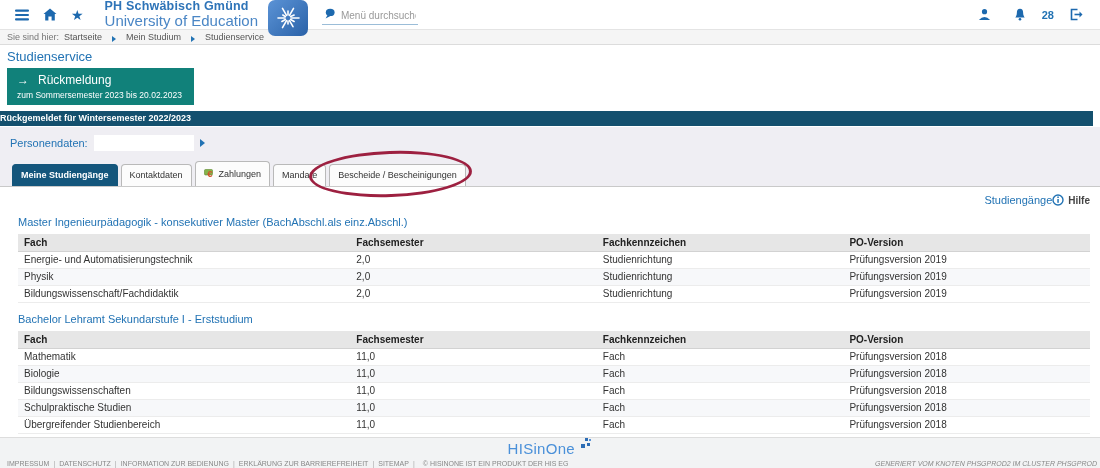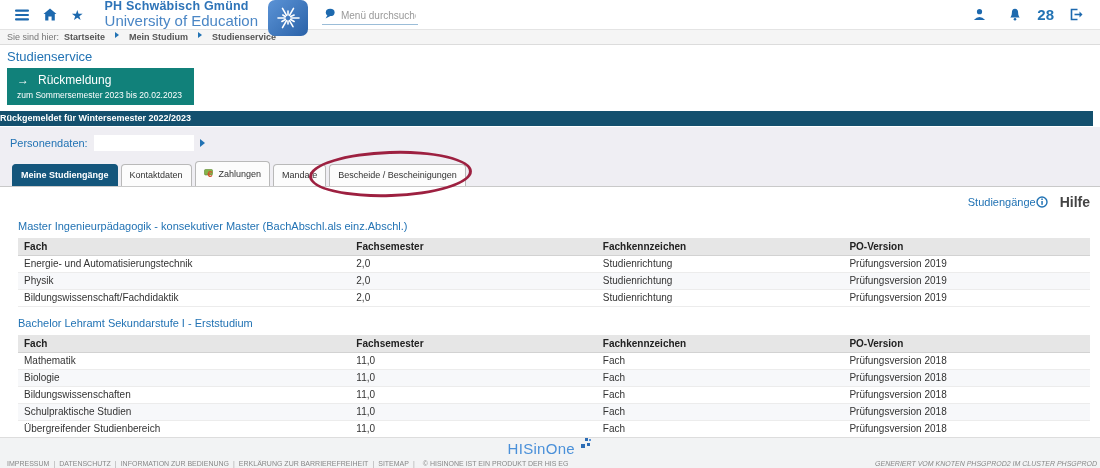--- a/index.html
+++ b/index.html
@@ -33,7 +33,7 @@
     font-family:"Liberation Sans",sans-serif;}
   .search-input::placeholder{color:#999;}
   .top-actions{margin-left:auto;display:flex;align-items:center;gap:9px;padding-right:2px;}
-  .notif-count{color:var(--accent);font-size:15px;font-weight:bold;}
+  .notif-count{color:var(--accent);font-size:11px;font-weight:bold;}
 
   
   .breadcrumb{height:15px;background:#f5f5f5;border-bottom:1px solid #dcdcdc;

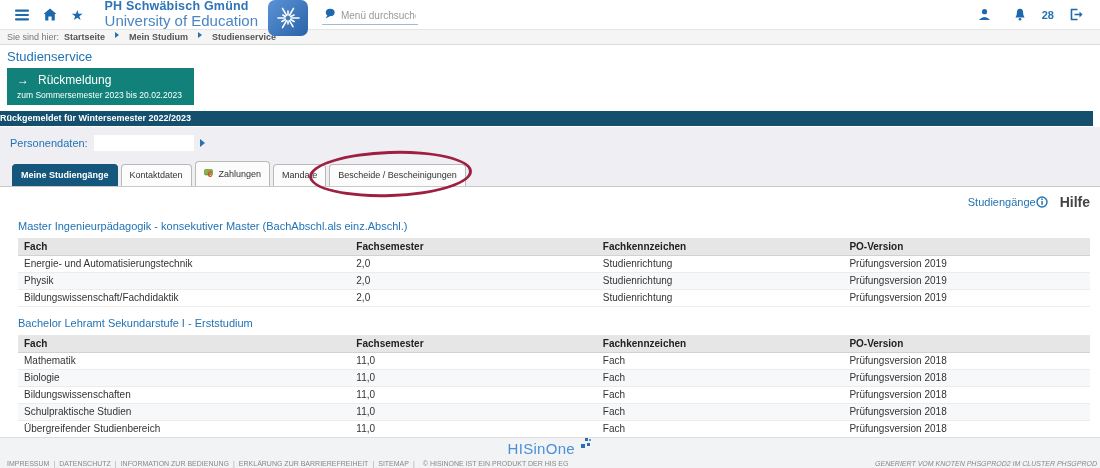--- a/index.html
+++ b/index.html
@@ -174,7 +174,7 @@
 
   <nav class="breadcrumb">
     <span>Sie sind hier:</span>
-    <span id="crumbs" style="display:flex;align-items:flex-start;gap:10px;font-weight:bold;">
+    <span id="crumbs" style="display:flex;align-items:flex-end;gap:10px;">
         <span class="bc-link">Startseite</span>
         <span class="tri"></span>
         <span class="bc-link">Mein Studium</span>

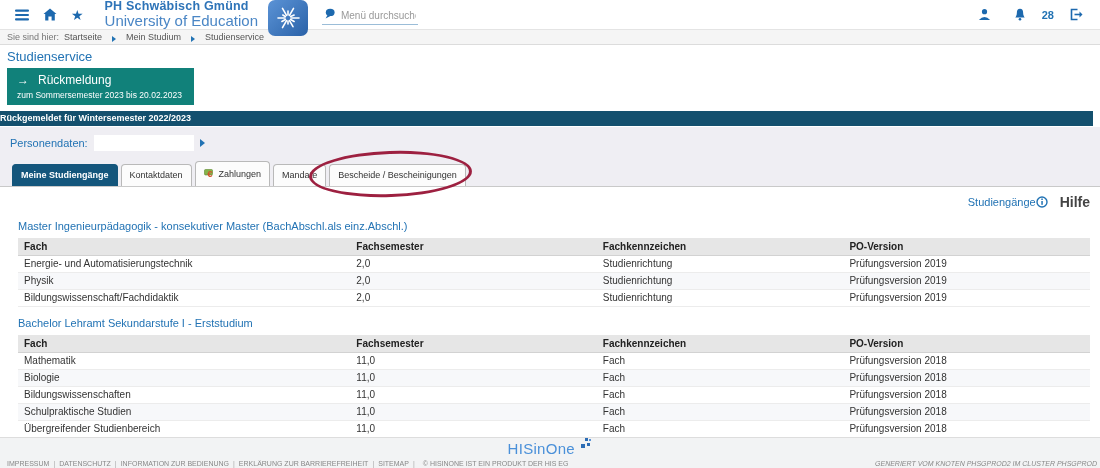--- a/index.html
+++ b/index.html
@@ -69,7 +69,7 @@
   .content-panel{background:#fff;border-top:1px solid #c9c9c9;padding:5px 8px 0;min-height:240px;}
   .content-head{display:flex;justify-content:flex-end;align-items:center;padding:2px 2px 0 1px;}
   .section-title{color:var(--accent);font-size:11px;}
-  .help-link{display:flex;align-items:center;gap:12px;font-size:14px;font-weight:bold;color:#444;cursor:pointer;}
+  .help-link{display:flex;align-items:center;gap:4px;font-size:10px;font-weight:bold;color:#444;cursor:pointer;}
   .program-title{color:var(--accent);font-size:11px;margin:10px 0 6px 10px;}
   table.prog-table{border-collapse:collapse;width:calc(100% - 12px);margin-left:10px;
     font-size:10px;color:#333;table-layout:fixed;}

